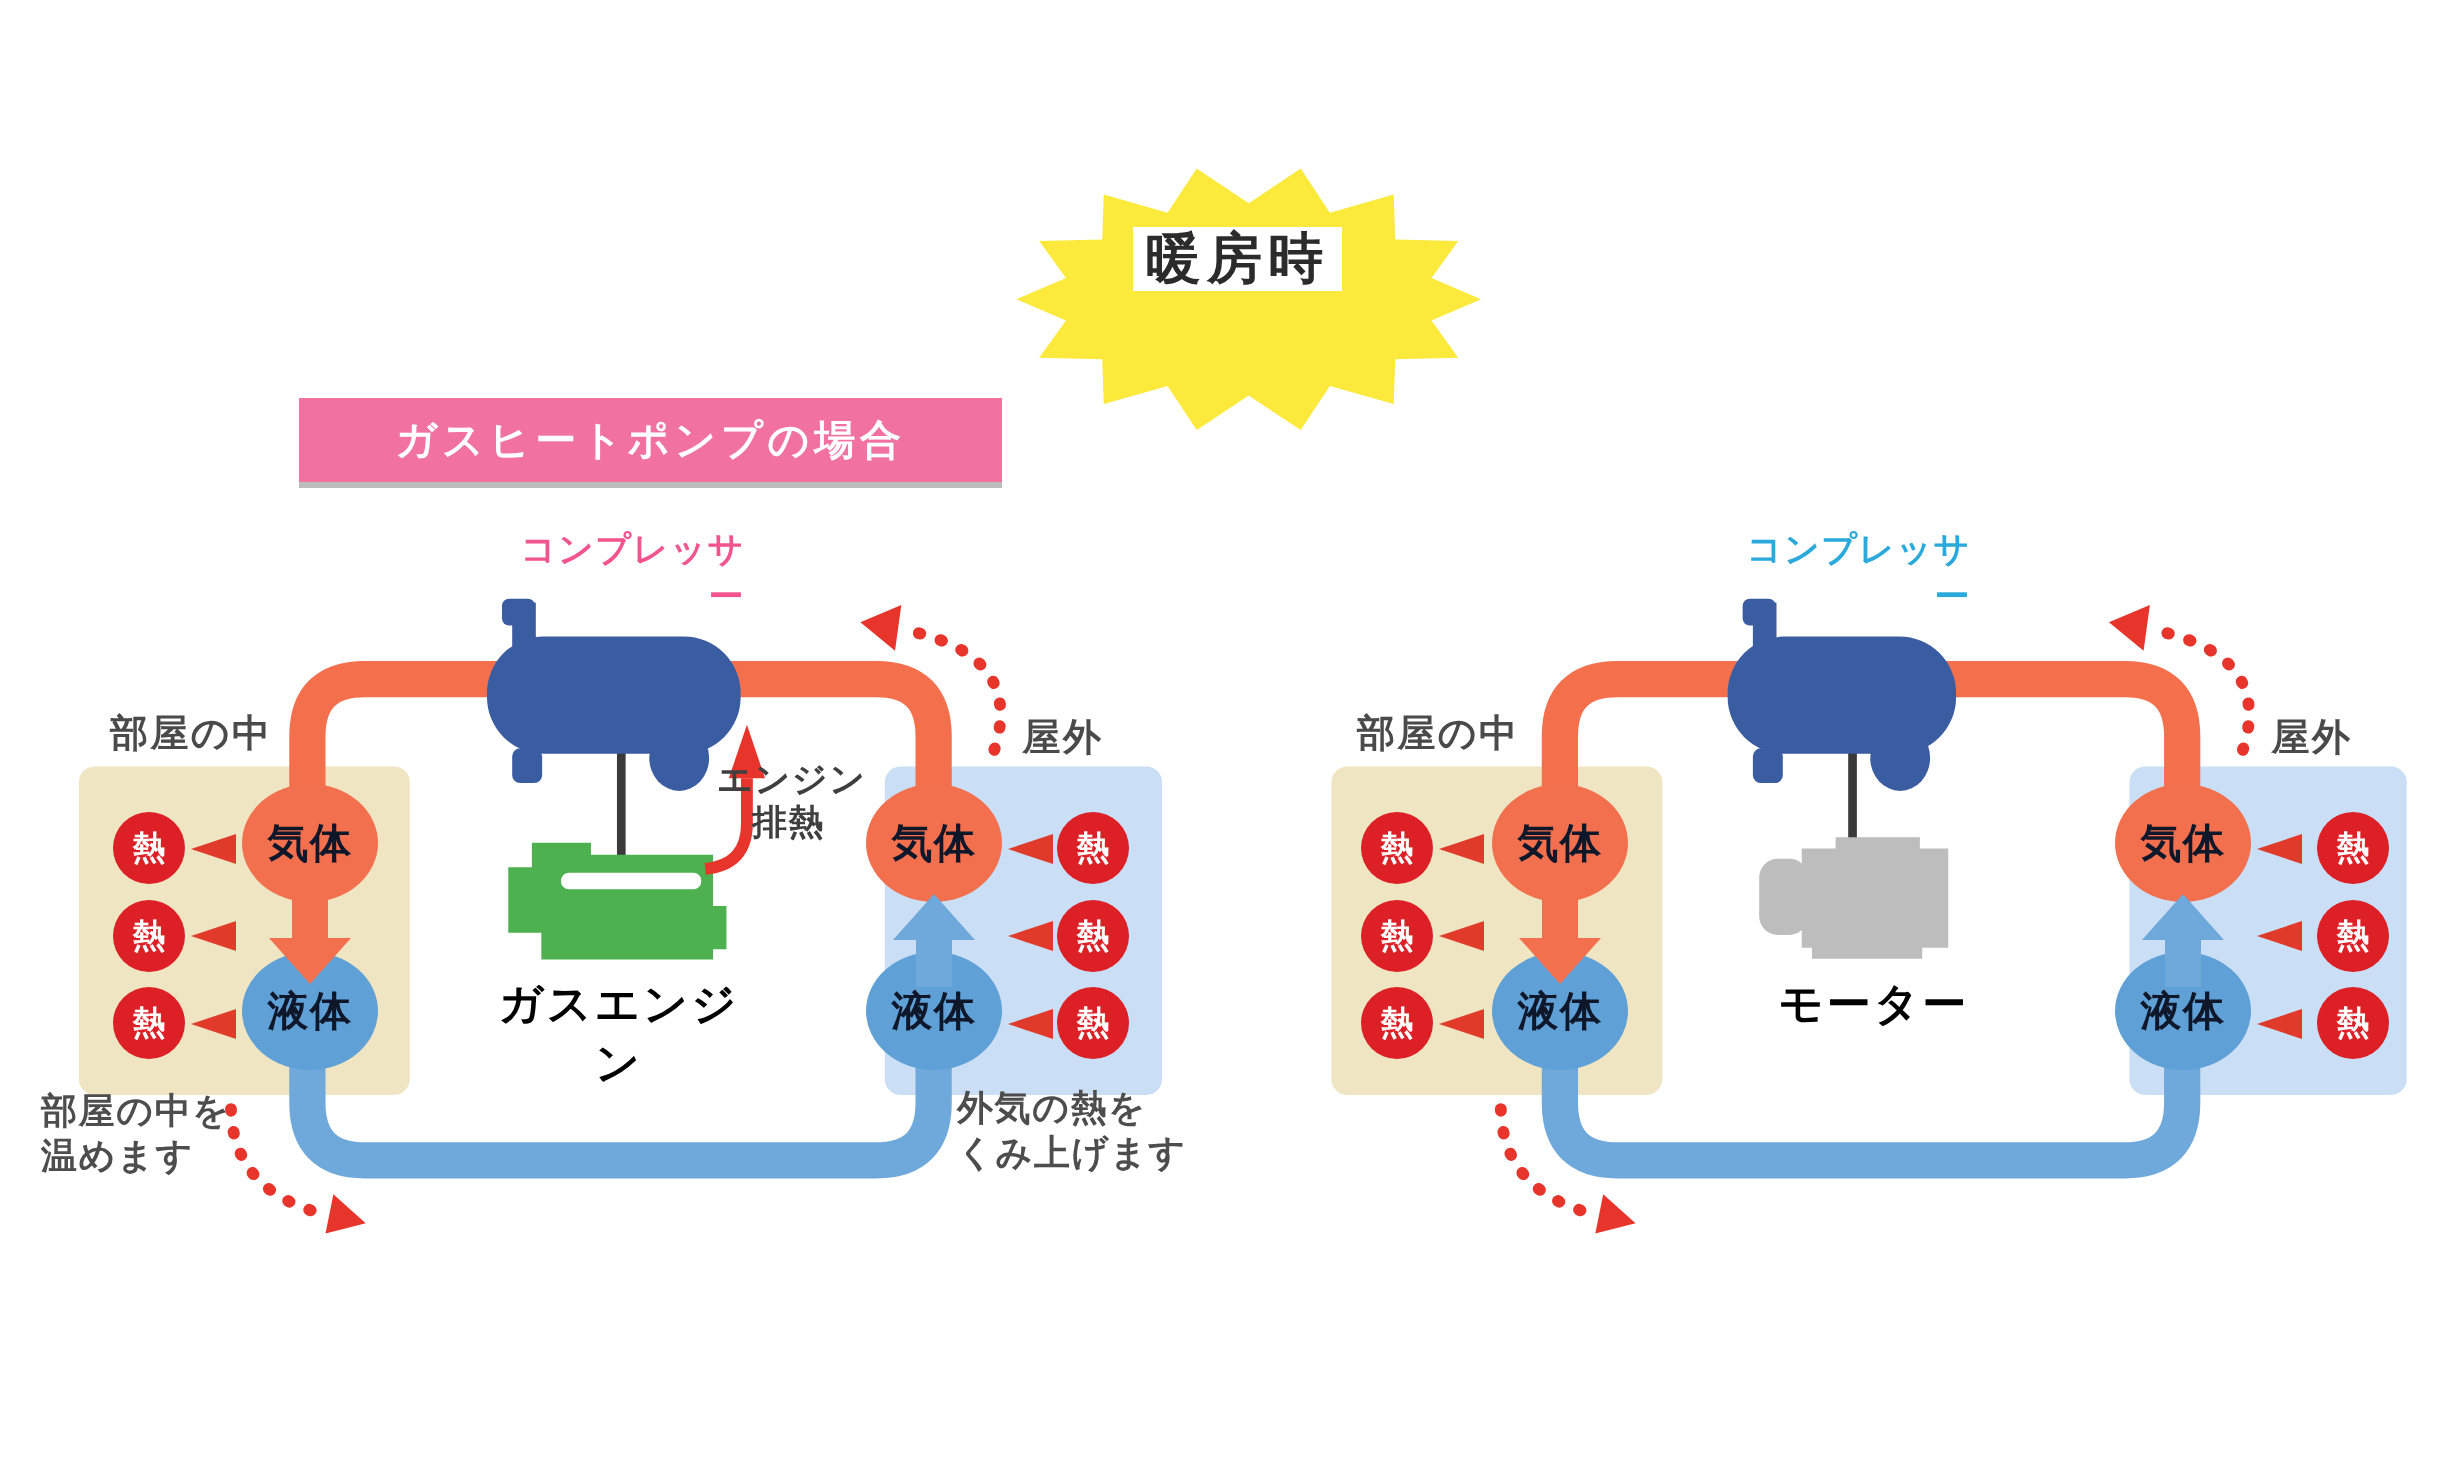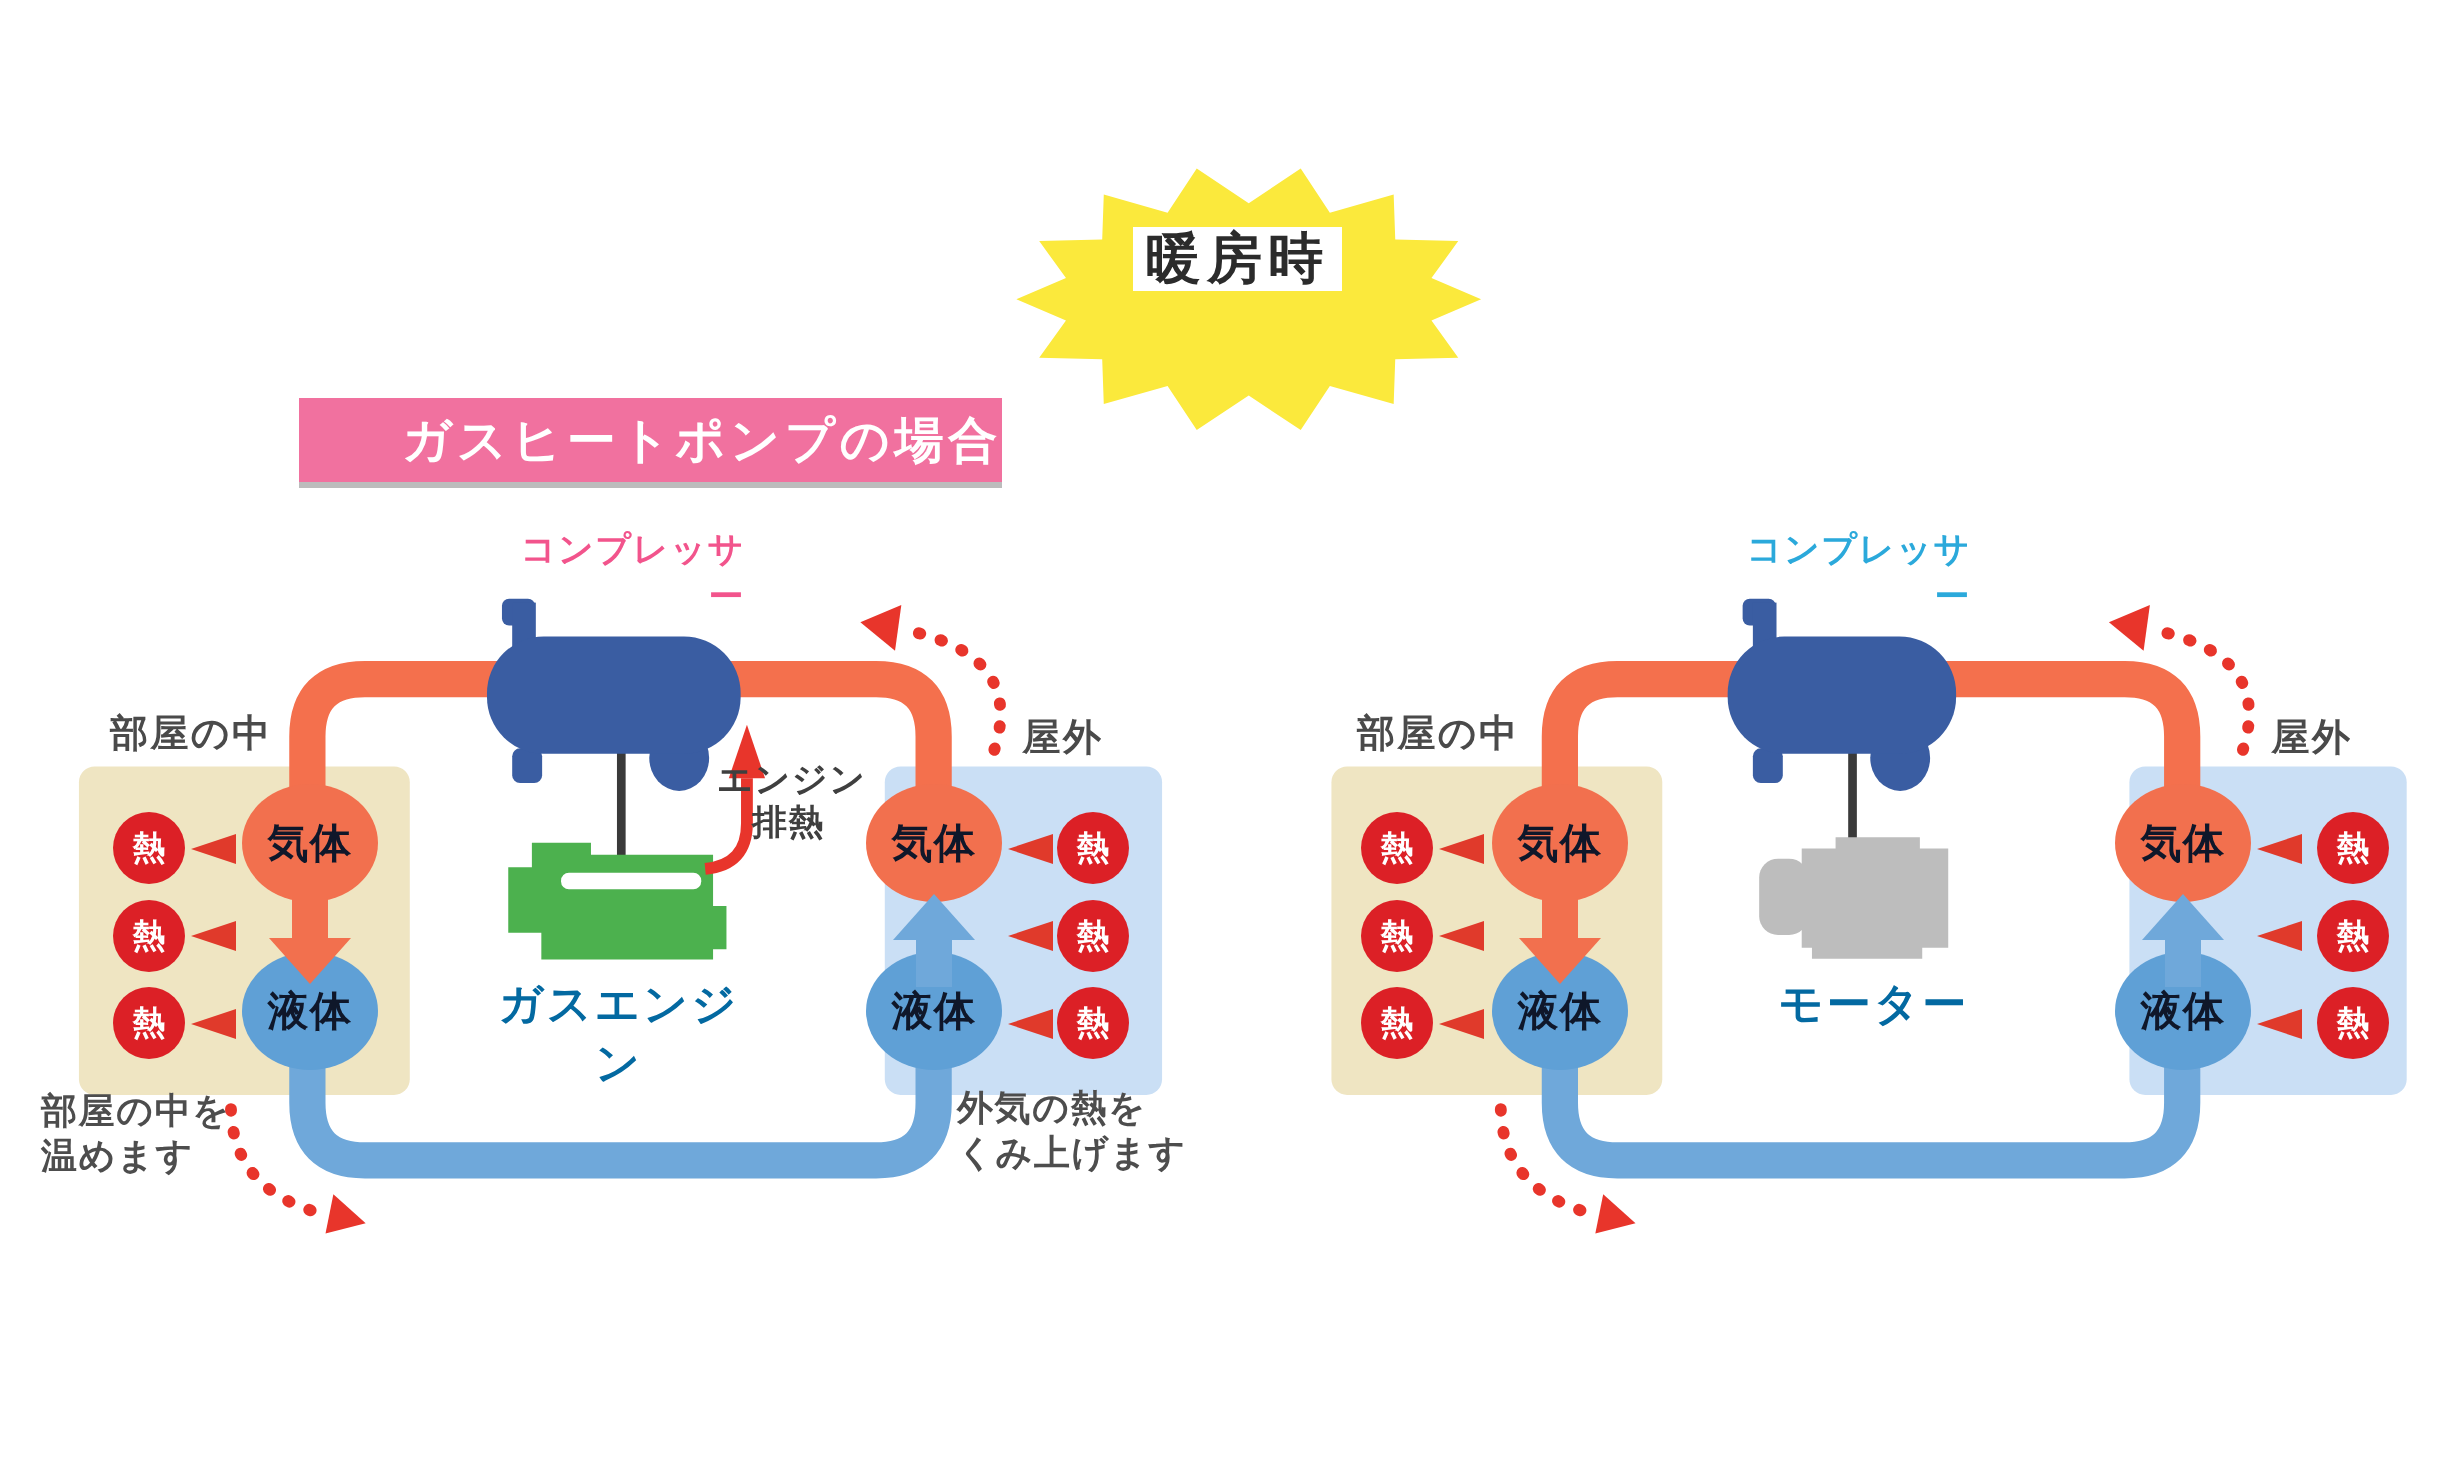--- a/index.html
+++ b/index.html
@@ -9,8 +9,8 @@
   .abs{position:absolute;}
   .title-chip{z-index:6;background:#ffffff;color:#2b2b2b;font-size:55px;font-weight:bold;
     letter-spacing:6.3px;padding:3.2px 12.6px;line-height:1.05;}
-  .hdr{z-index:5;height:84px;line-height:84px;text-align:right;color:#ffffff;
-    font-size:49px;font-weight:bold;letter-spacing:4.7px;border-bottom:6.3px solid #BCBCBC;}
+  .hdr{z-index:5;height:84px;line-height:84px;text-align:center;color:#ffffff;
+    font-size:41px;font-weight:bold;letter-spacing:4.7px;border-bottom:6.3px solid #BCBCBC;}
   .hdr-pink{background:#F1719F;}
   .hdr-cyan{background:#3FB3DA;}
   .comp-label{z-index:5;width:260px;text-align:right;font-size:35px;font-weight:bold;letter-spacing:1.6px;}

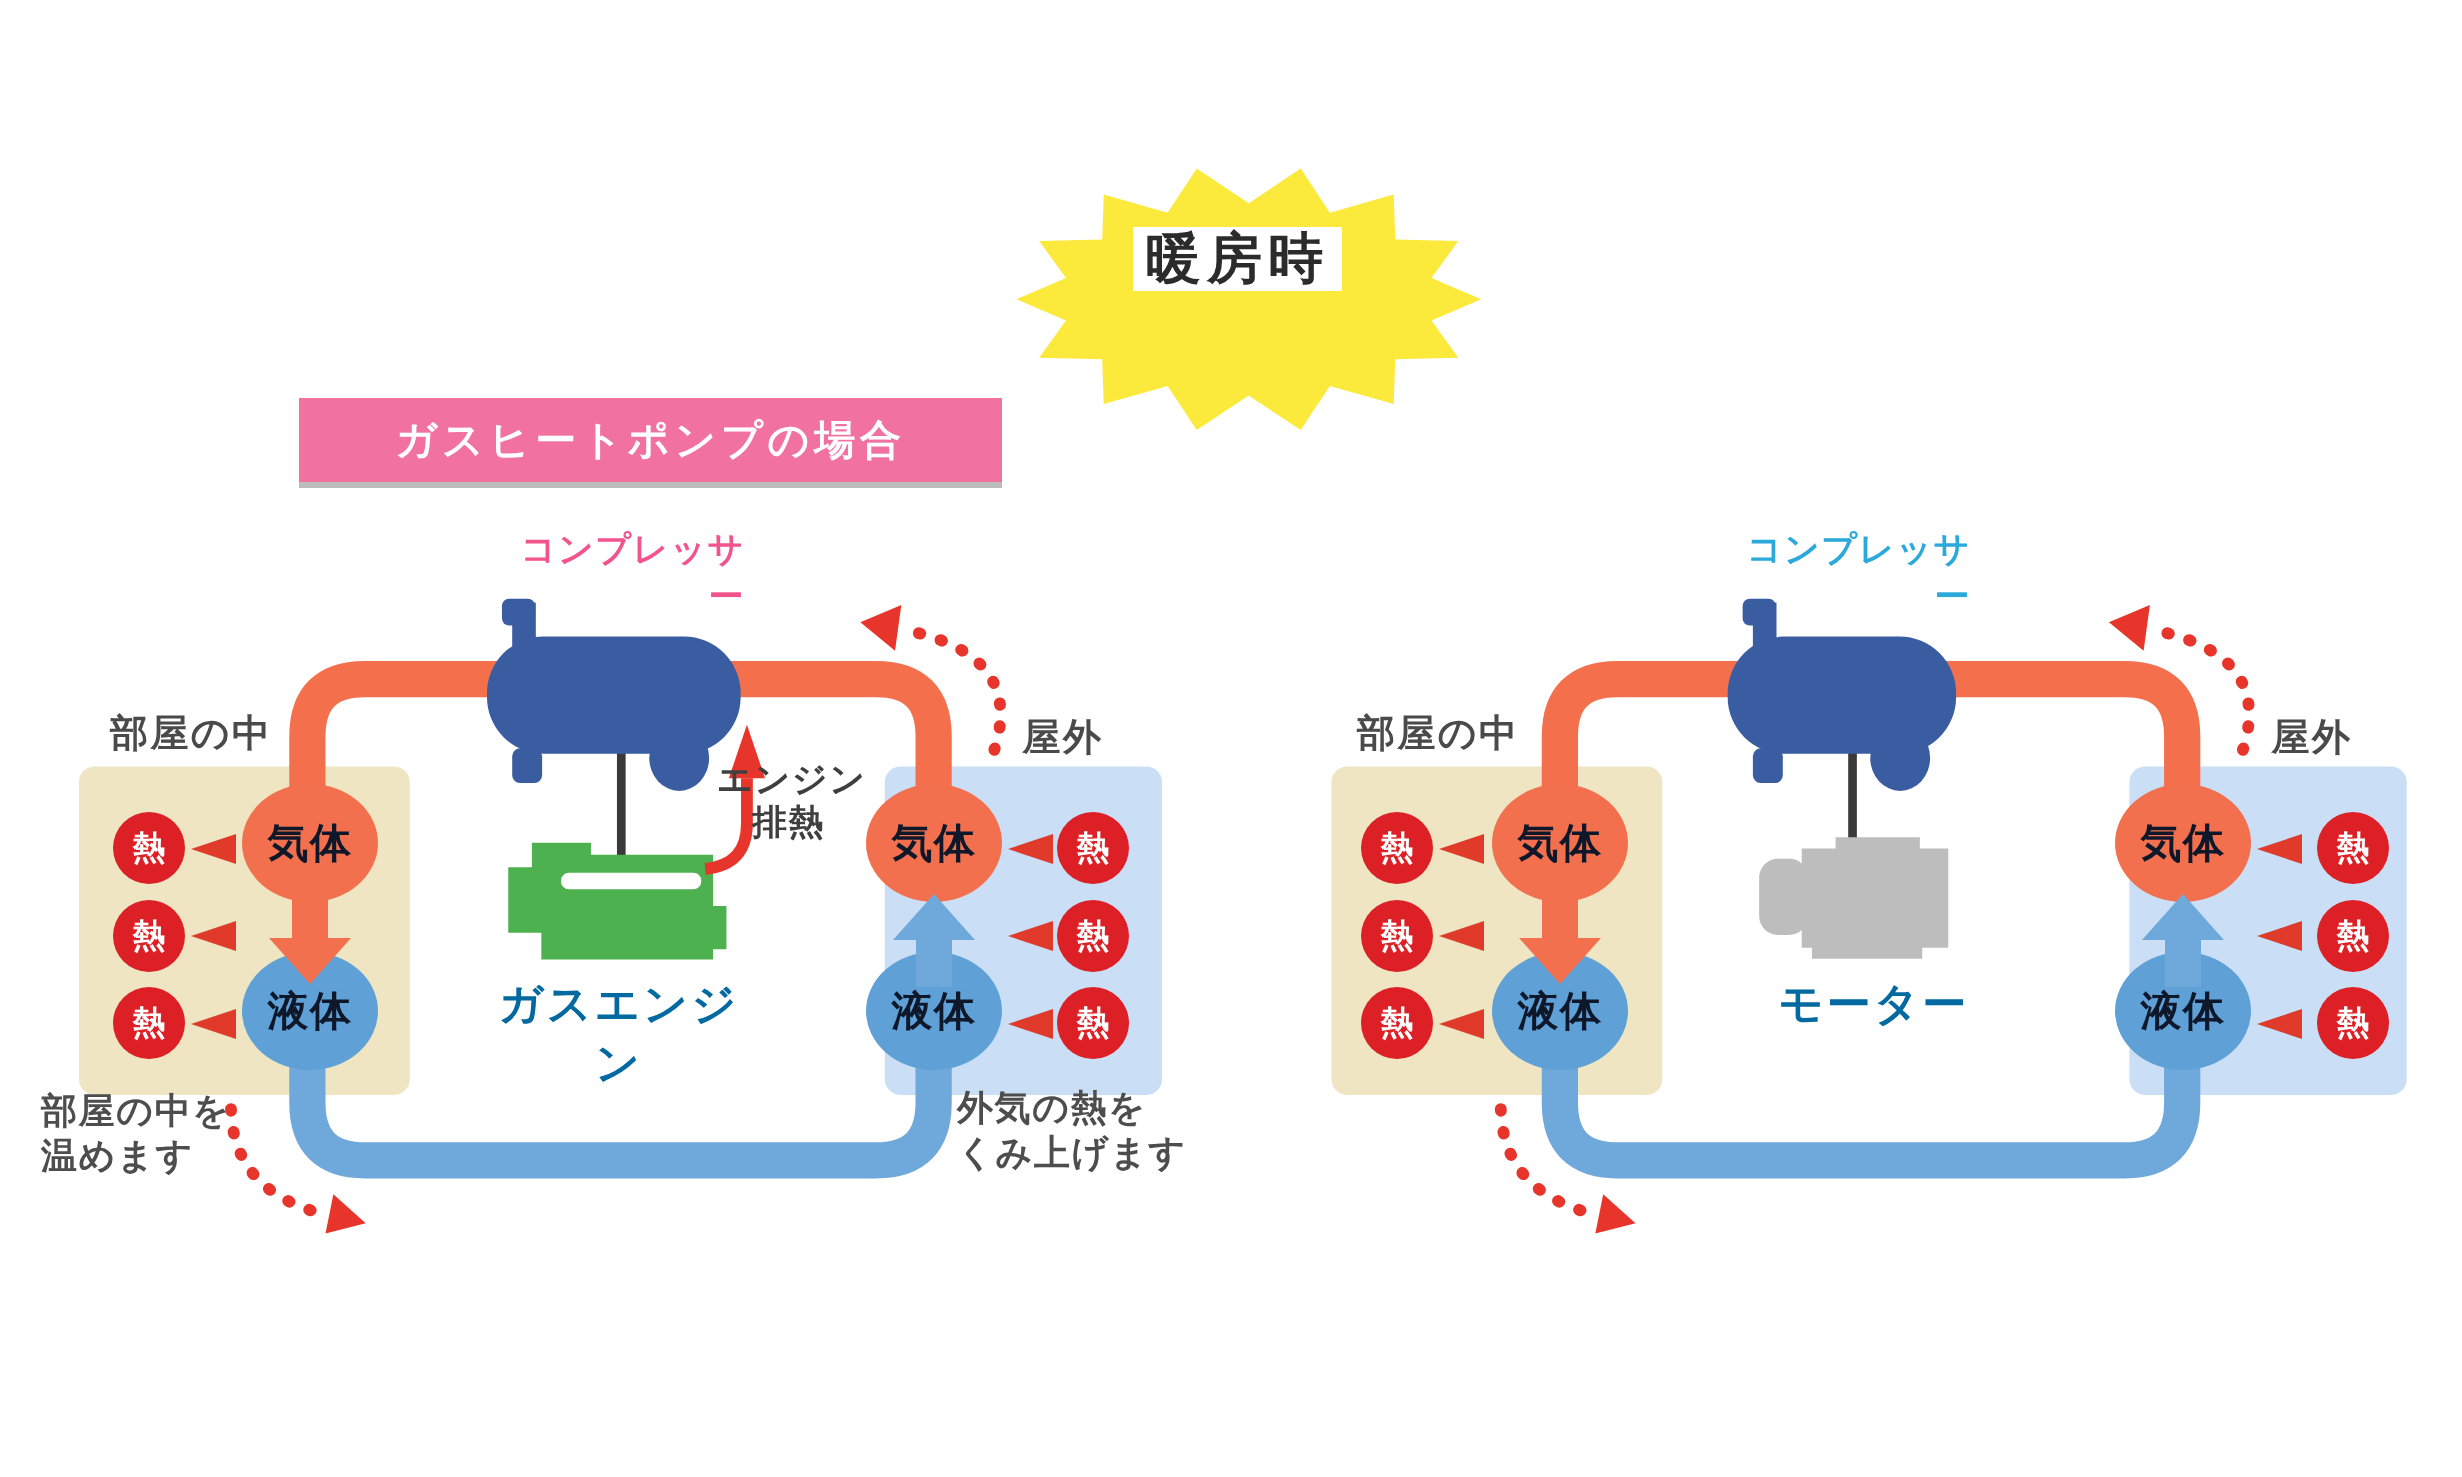--- a/index.html
+++ b/index.html
@@ -32,7 +32,7 @@
     border-right:41px solid transparent;border-bottom:46px solid #6FA8DA;}
   .stem-up{z-index:4;width:36px;height:49px;background:#6FA8DA;}
   .machine-label{z-index:5;width:284px;text-align:center;font-size:44px;font-weight:bold;
-    color:#0369a1;letter-spacing:3.2px;}
+    color:#000000;letter-spacing:3.2px;}
   .exhaust-label{z-index:5;font-size:35px;font-weight:bold;color:#3F3F3F;letter-spacing:1.6px;}
   .caption{z-index:5;font-size:36px;font-weight:bold;color:#4D4D4D;letter-spacing:1.6px;}
 </style>

